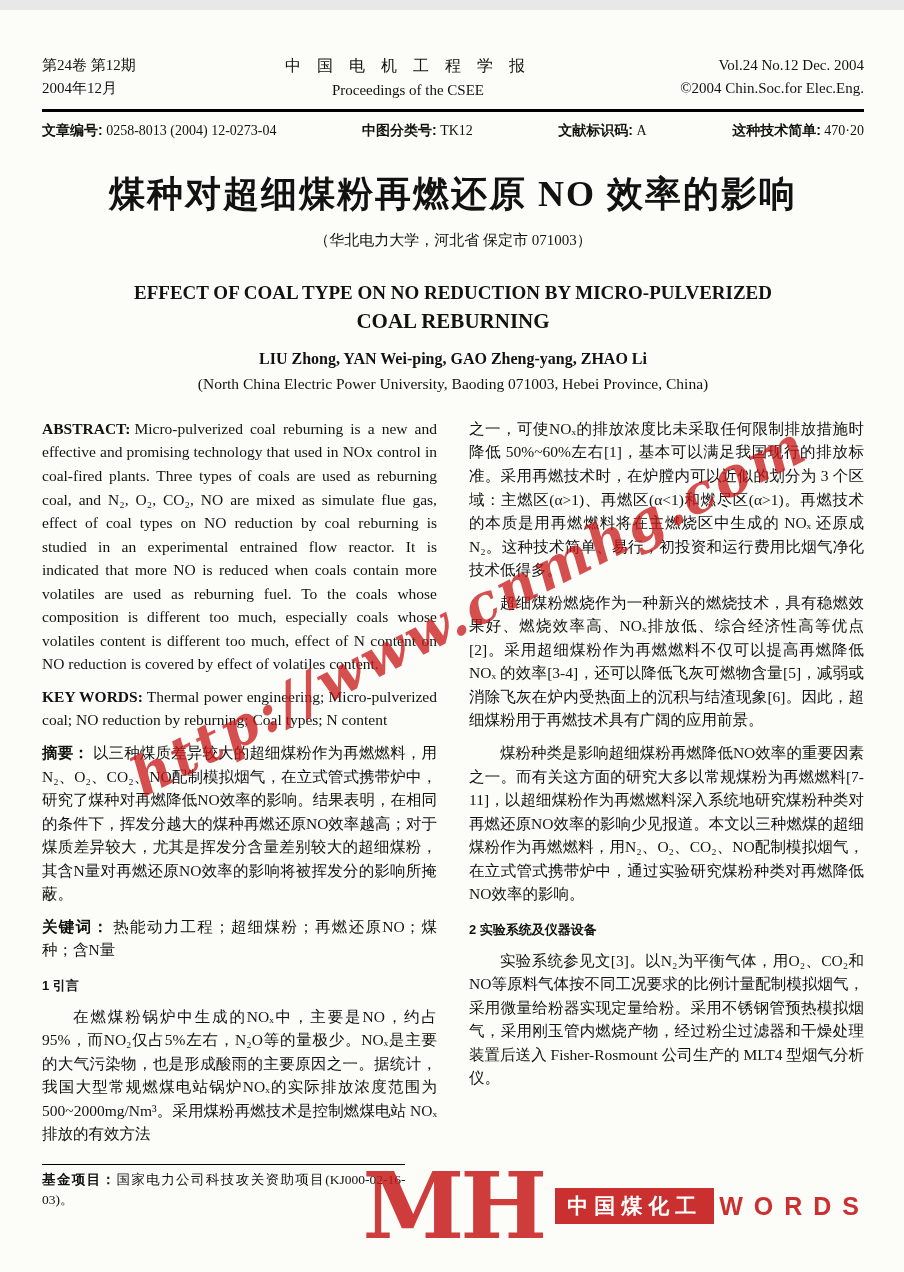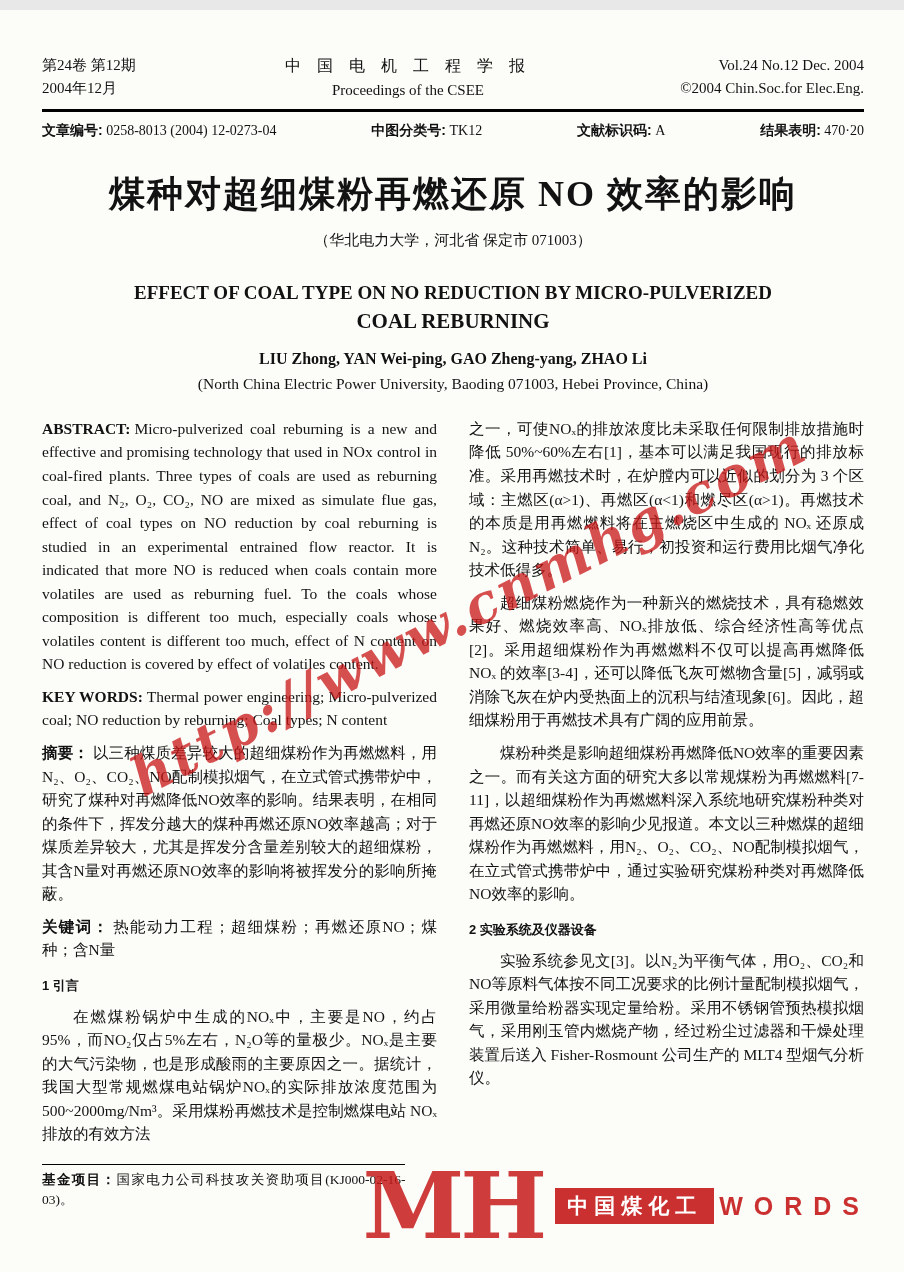--- a/index.html
+++ b/index.html
@@ -126,7 +126,7 @@
       <span><b>文章编号:</b> <span>0258-8013 (2004) 12-0273-04</span></span>
       <span><b>中图分类号:</b> <span>TK12</span></span>
       <span><b>文献标识码:</b> <span>A</span></span>
-      <span><b>结果表明:</b> <span>470·20</span></span>
+      <span><b>这种技术简单:</b> <span>470·20</span></span>
     </div>
 
     <div class="title-cn">煤种对超细煤粉再燃还原 NO 效率的影响</div>

